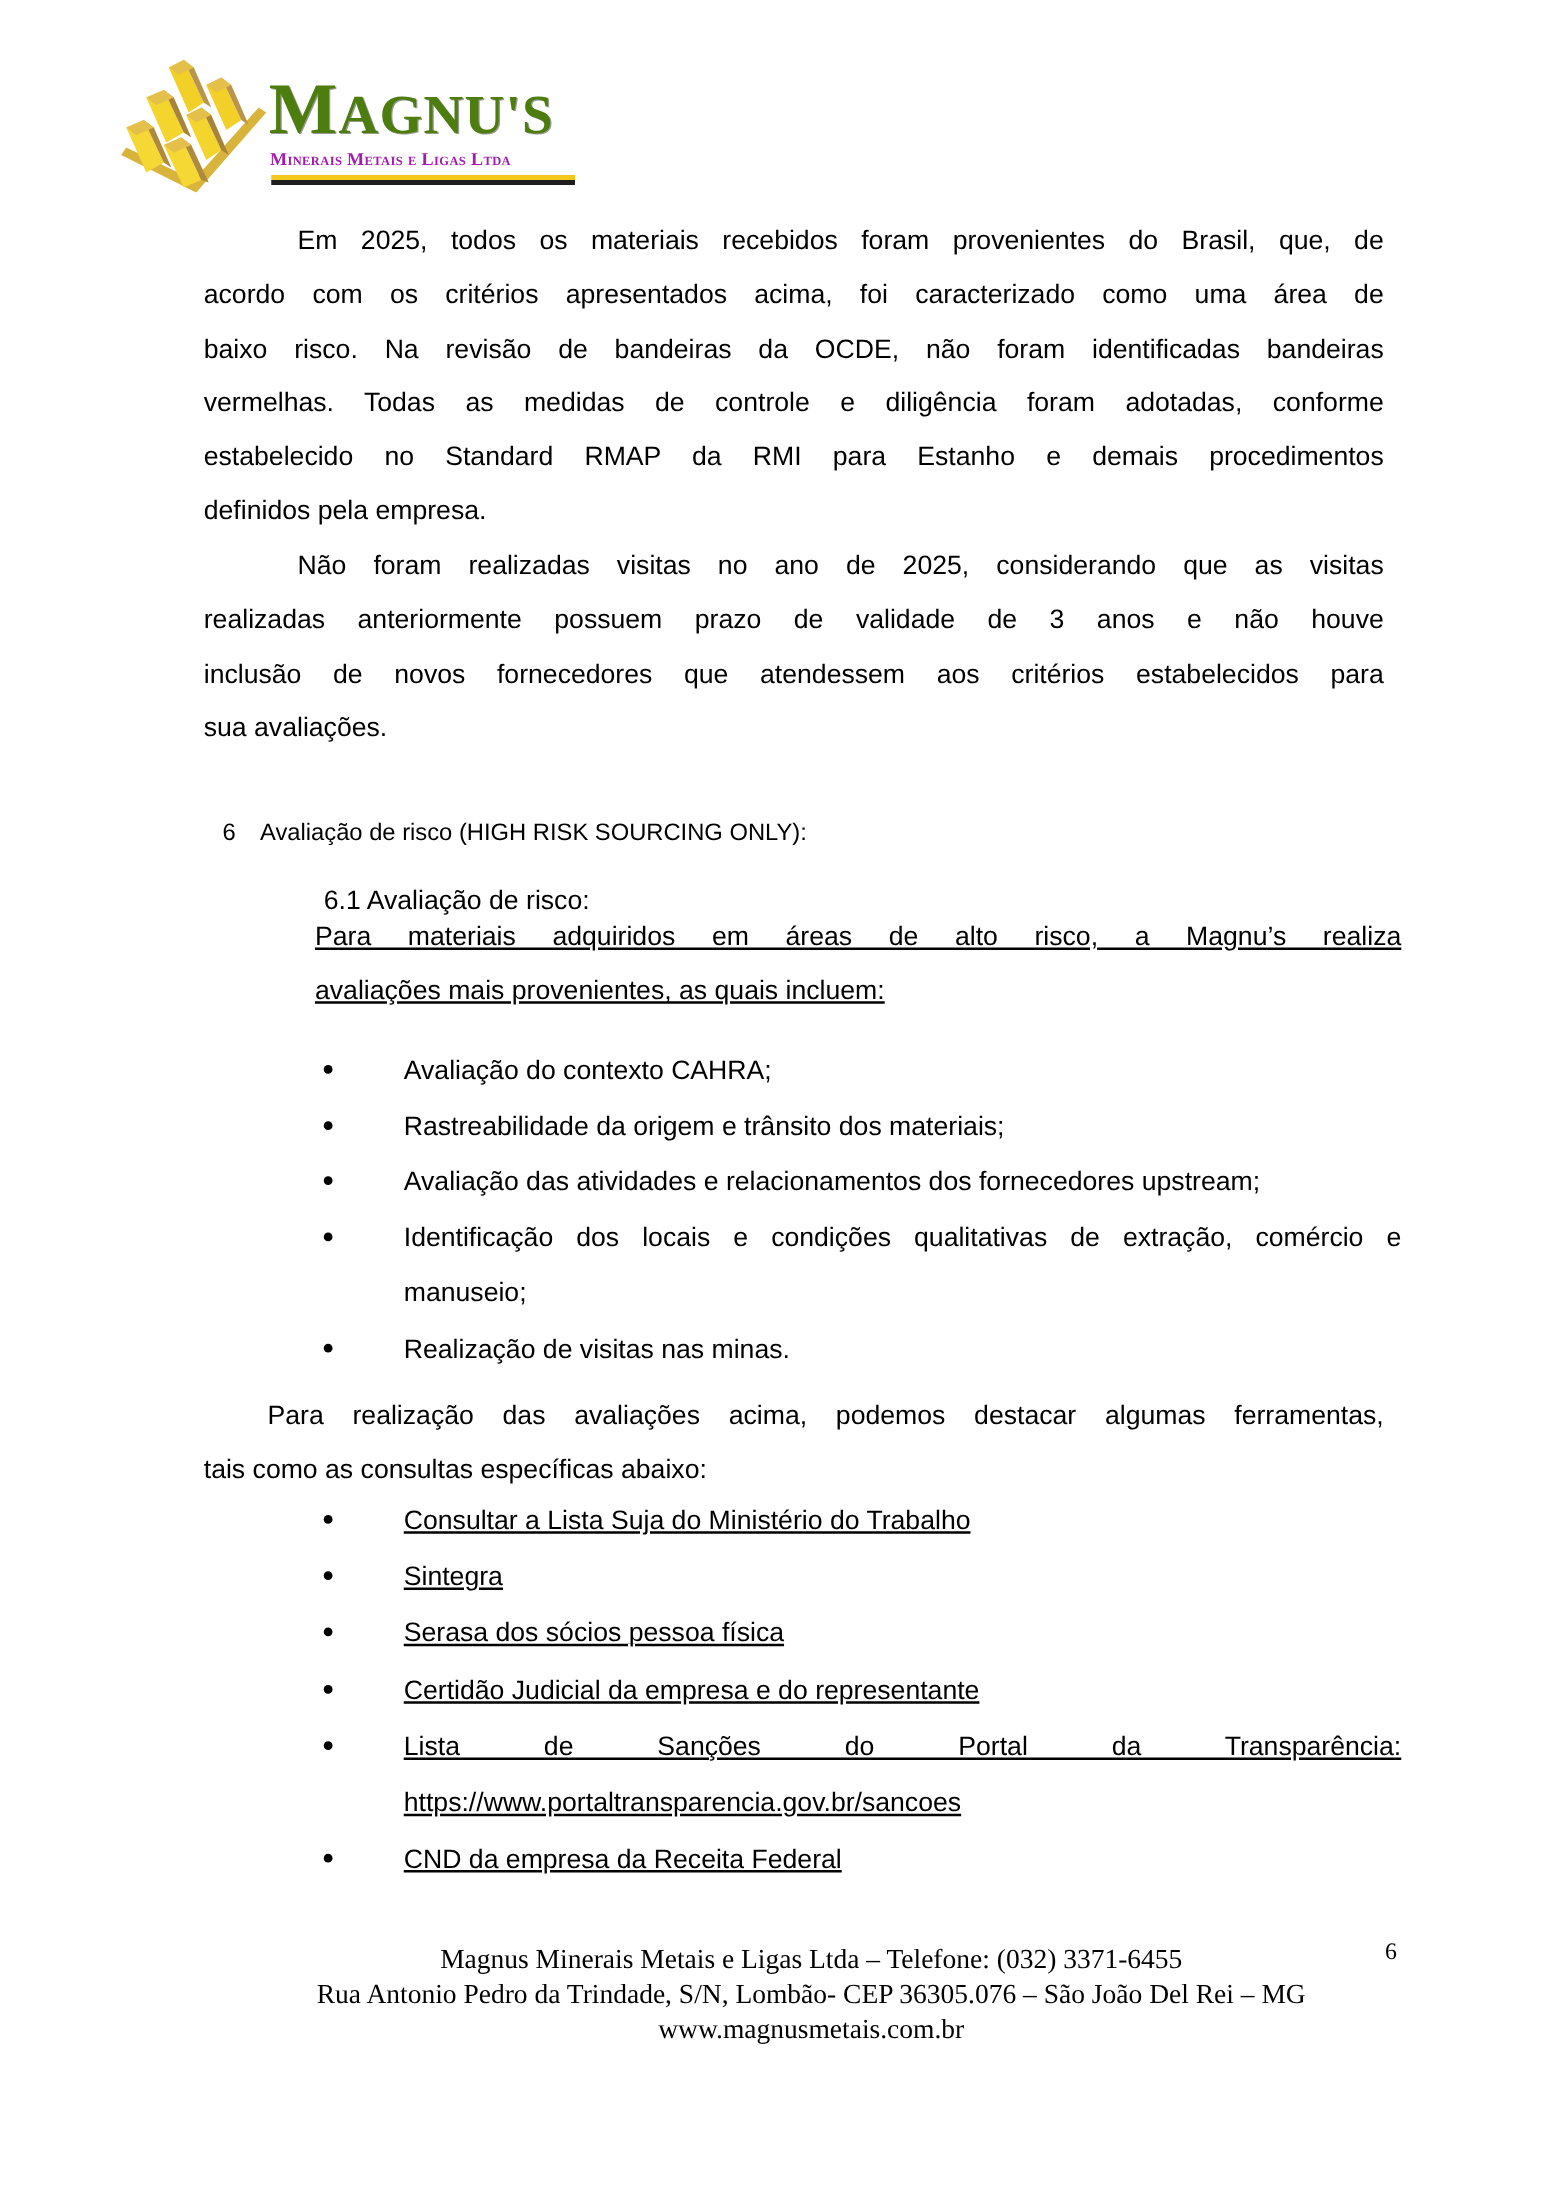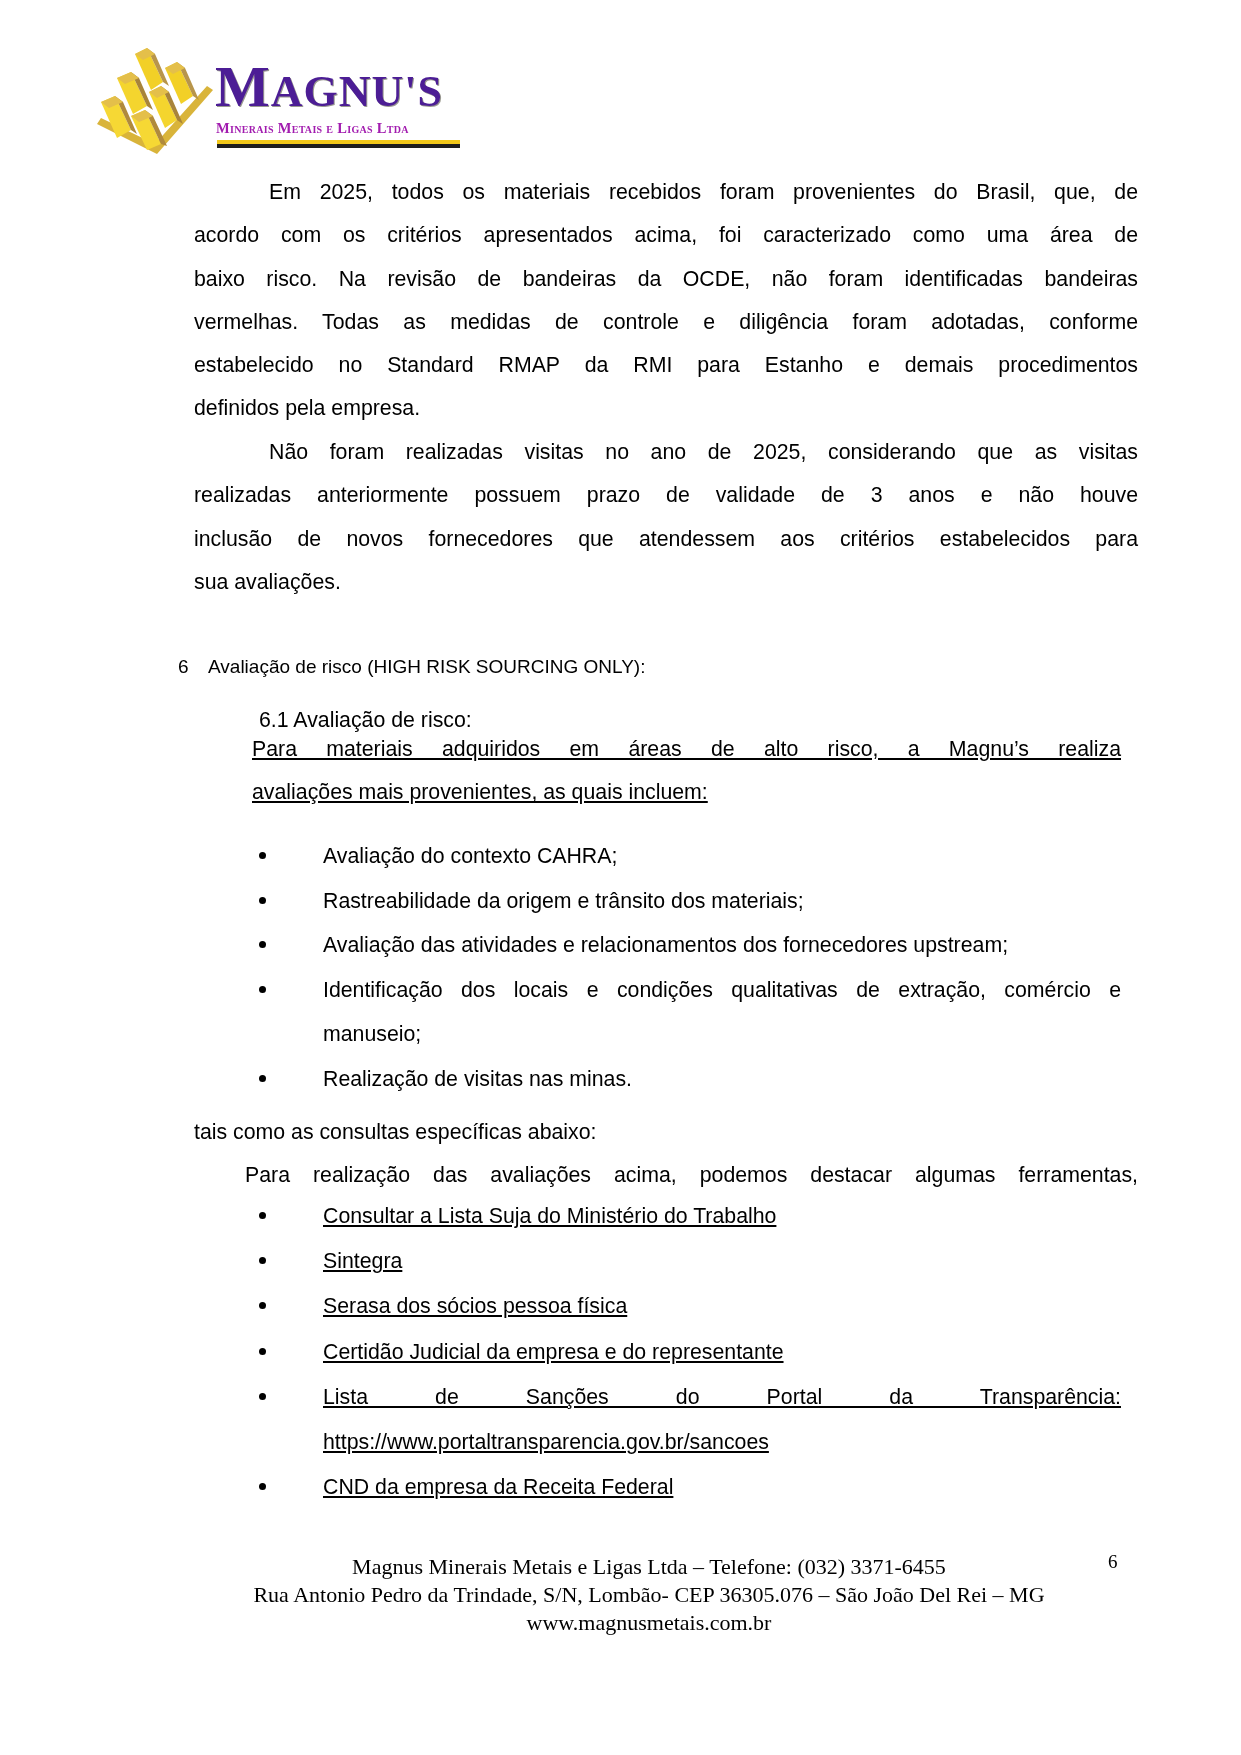--- a/index.html
+++ b/index.html
@@ -9,7 +9,7 @@
   .logo { left: 95px; top: 46px; width: 370px; height: 110px; }
   .logo-icon { position: absolute; left: 0; top: 0; width: 120px; height: 108px; }
   .logo-title { position: absolute; left: 120px; top: 16px; font-family: "Liberation Serif", serif;
-                font-size: 58px; line-height: 50px; color: #4c1d95; letter-spacing: 1px;
+                font-size: 58px; line-height: 50px; color: #4d7c0f; letter-spacing: 1px;
                 text-shadow: 1px 1px 0 #9a9a90; font-weight: bold; white-space: nowrap; }
   .logo-title .sm { font-size: 44px; }
   .logo-sub { position: absolute; left: 121px; top: 74px; font-family: "Liberation Serif", serif;

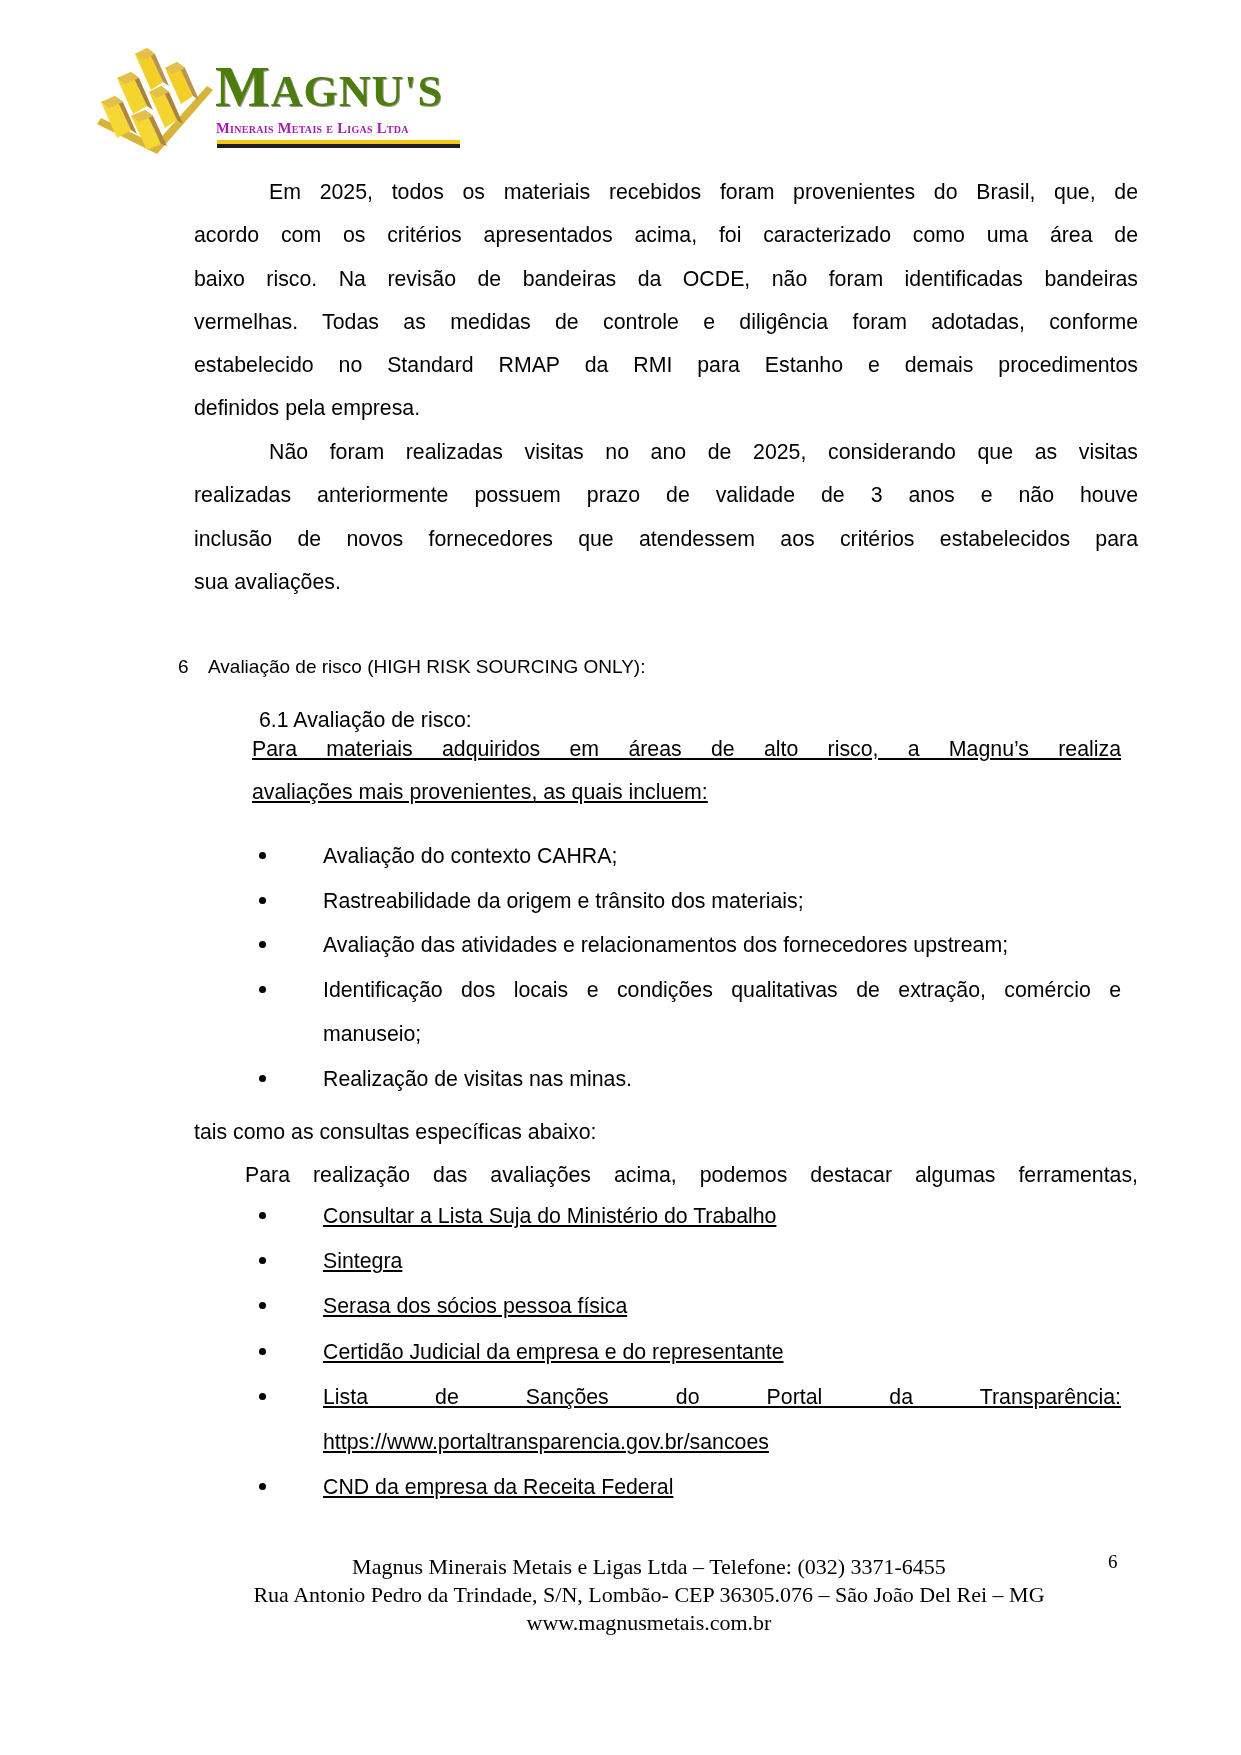--- a/index.html
+++ b/index.html
@@ -17,7 +17,7 @@
   .logo-bar-y { position: absolute; left: 122px; top: 94px; width: 243px; height: 4px; background: #f2c81a; }
   .logo-bar-k { position: absolute; left: 122px; top: 98px; width: 243px; height: 4px; background: #1e1e1e; }
 
-  .body-text { position: absolute; left: 194px; width: 944px; font-size: 21.3px; line-height: 43.3px; }
+  .body-text { position: absolute; left: 163px; width: 944px; font-size: 21.3px; line-height: 43.3px; }
   .line { height: 43.3px; white-space: nowrap; }
   .just { text-align: justify; text-align-last: justify; white-space: normal; }
   .indent { padding-left: 75px; }

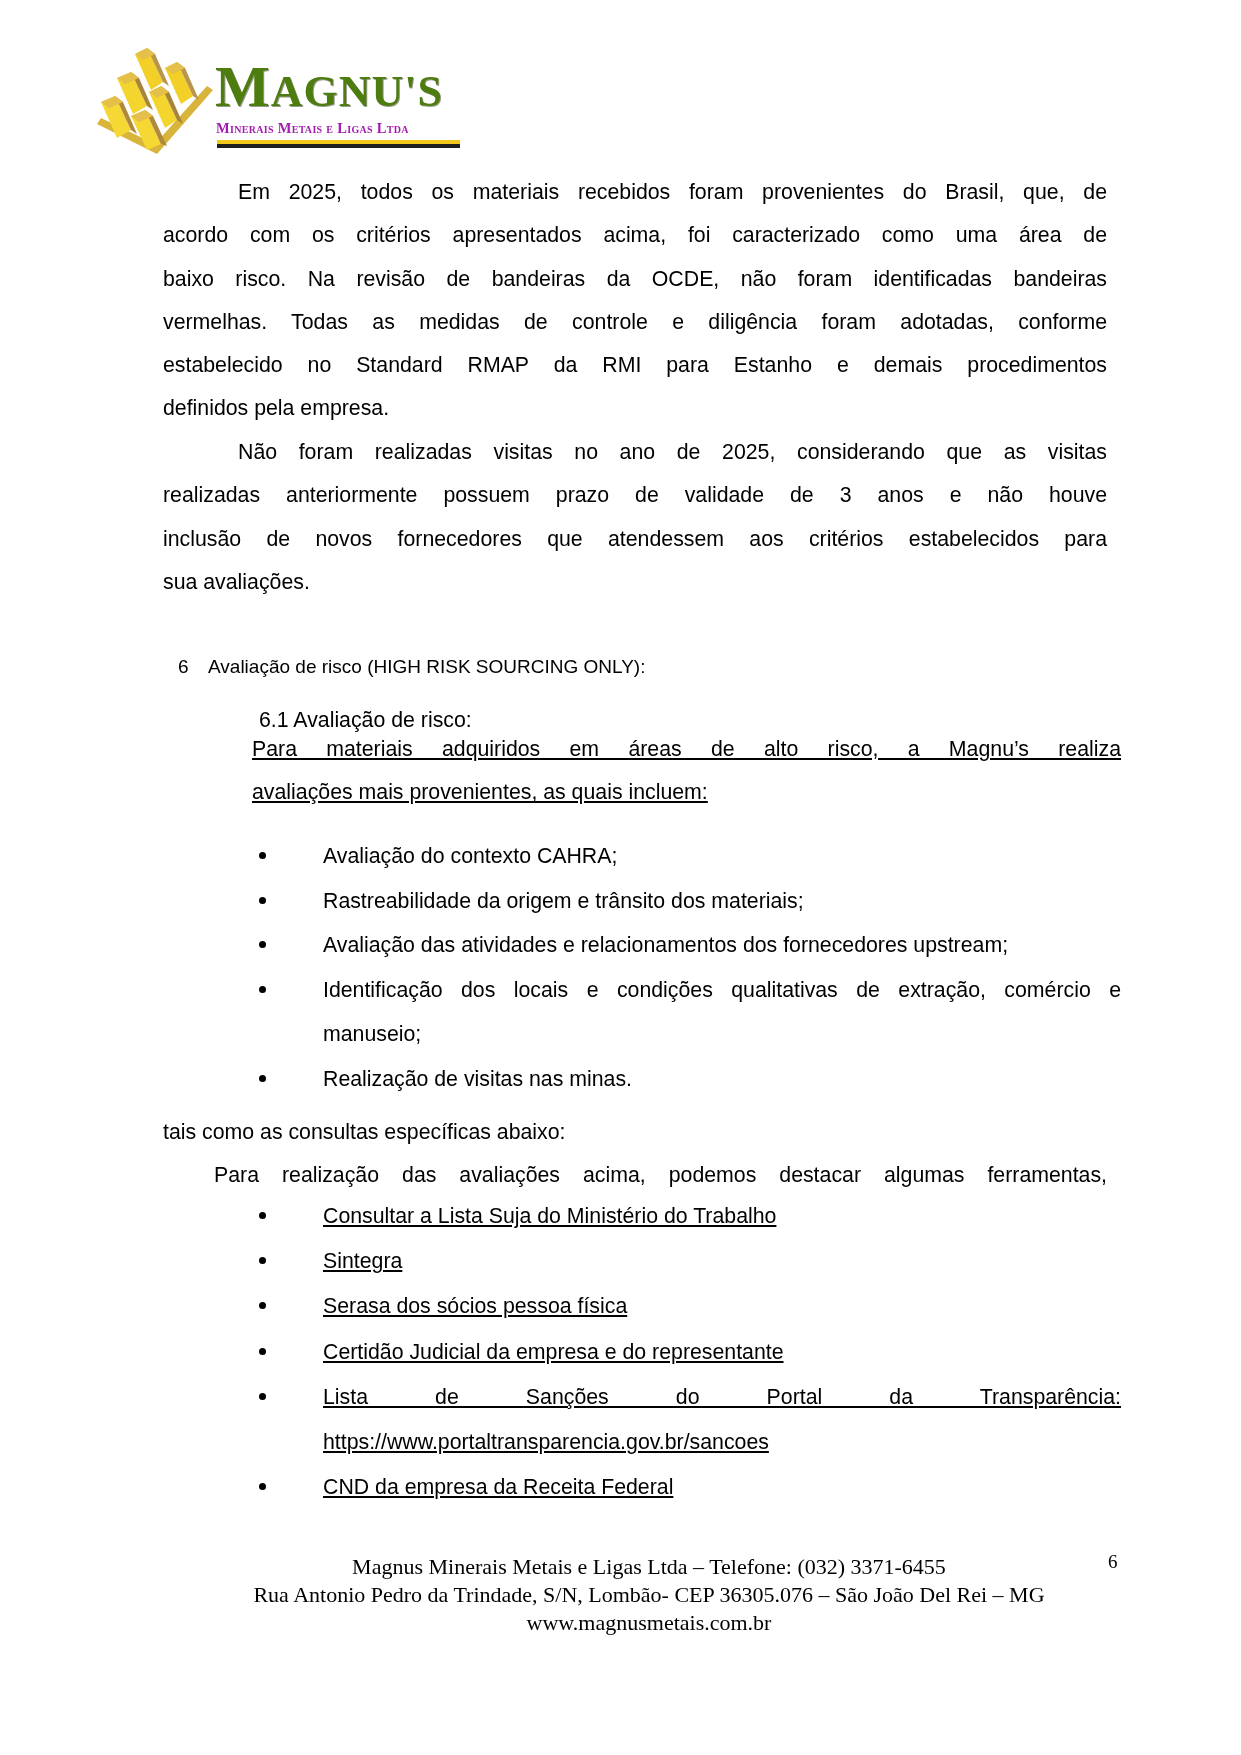--- a/index.html
+++ b/index.html
@@ -124,8 +124,8 @@
 </div>
 
 <div class="body-text" style="top: 1111px;">
+  <div class="line just" style="padding-left: 51px;">Para realização das avaliações acima, podemos destacar algumas ferramentas,</div>
   <div class="line">tais como as consultas específicas abaixo:</div>
-  <div class="line just" style="padding-left: 51px;">Para realização das avaliações acima, podemos destacar algumas ferramentas,</div>
 </div>
 
 <div class="block" style="left: 290px; width: 831px; top: 1194px; line-height: 45.2px; text-decoration: underline;">

